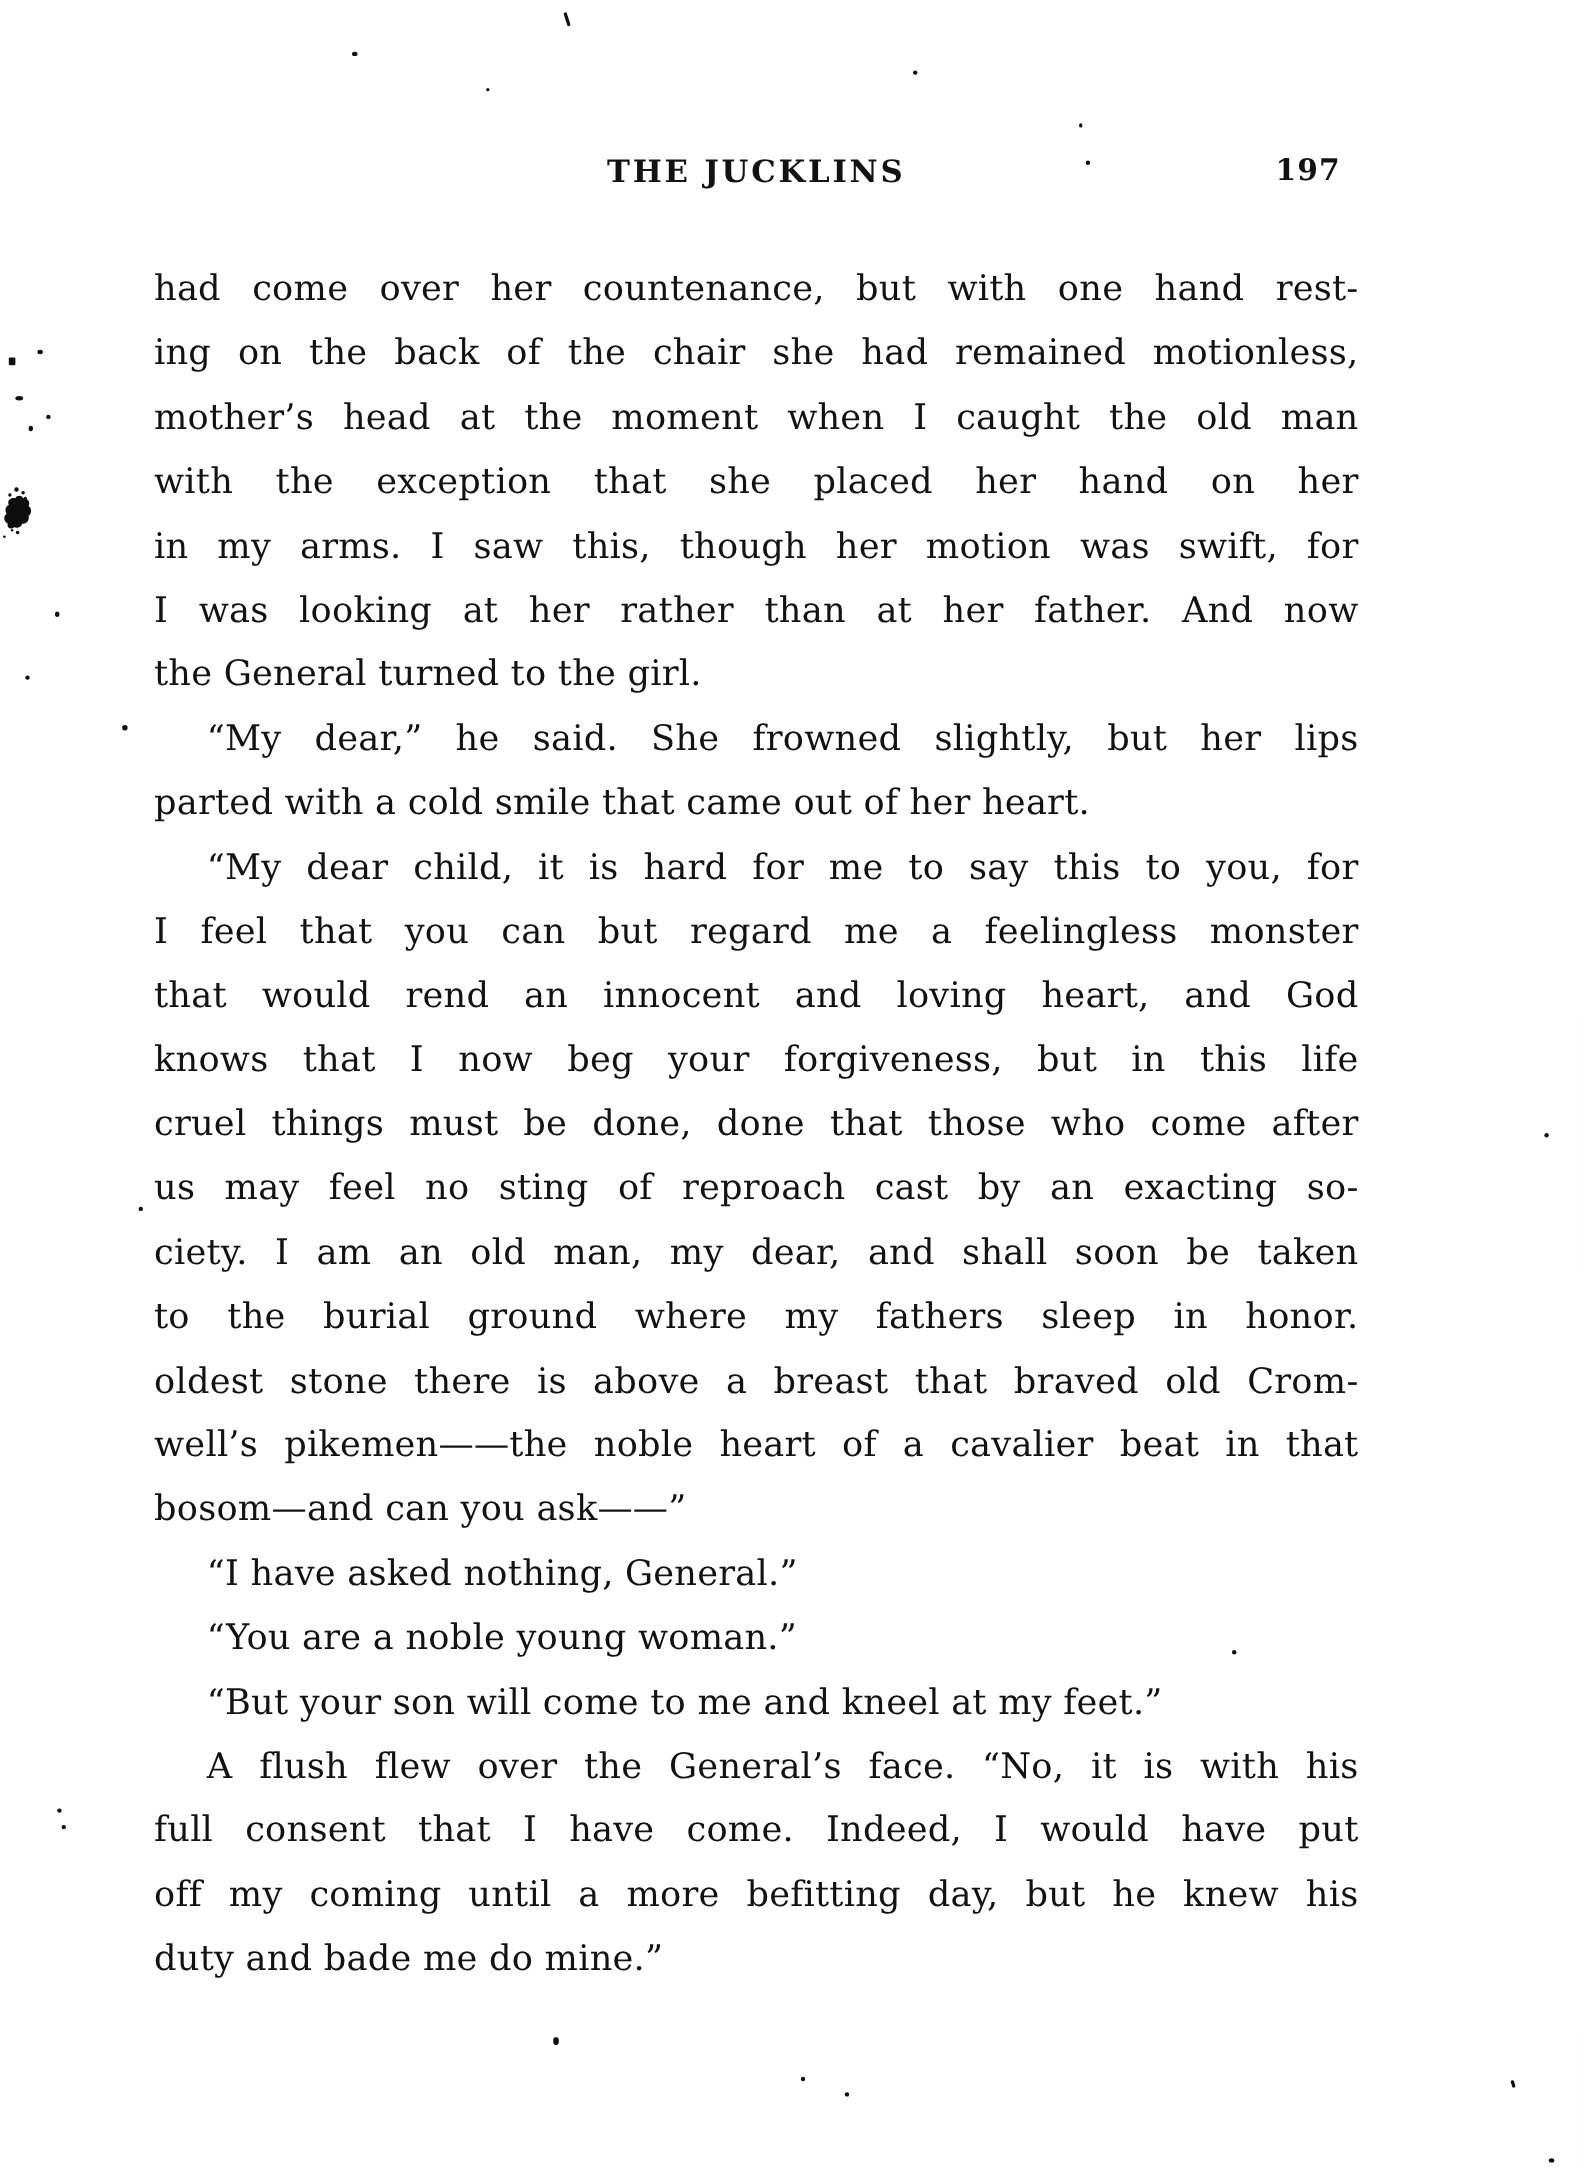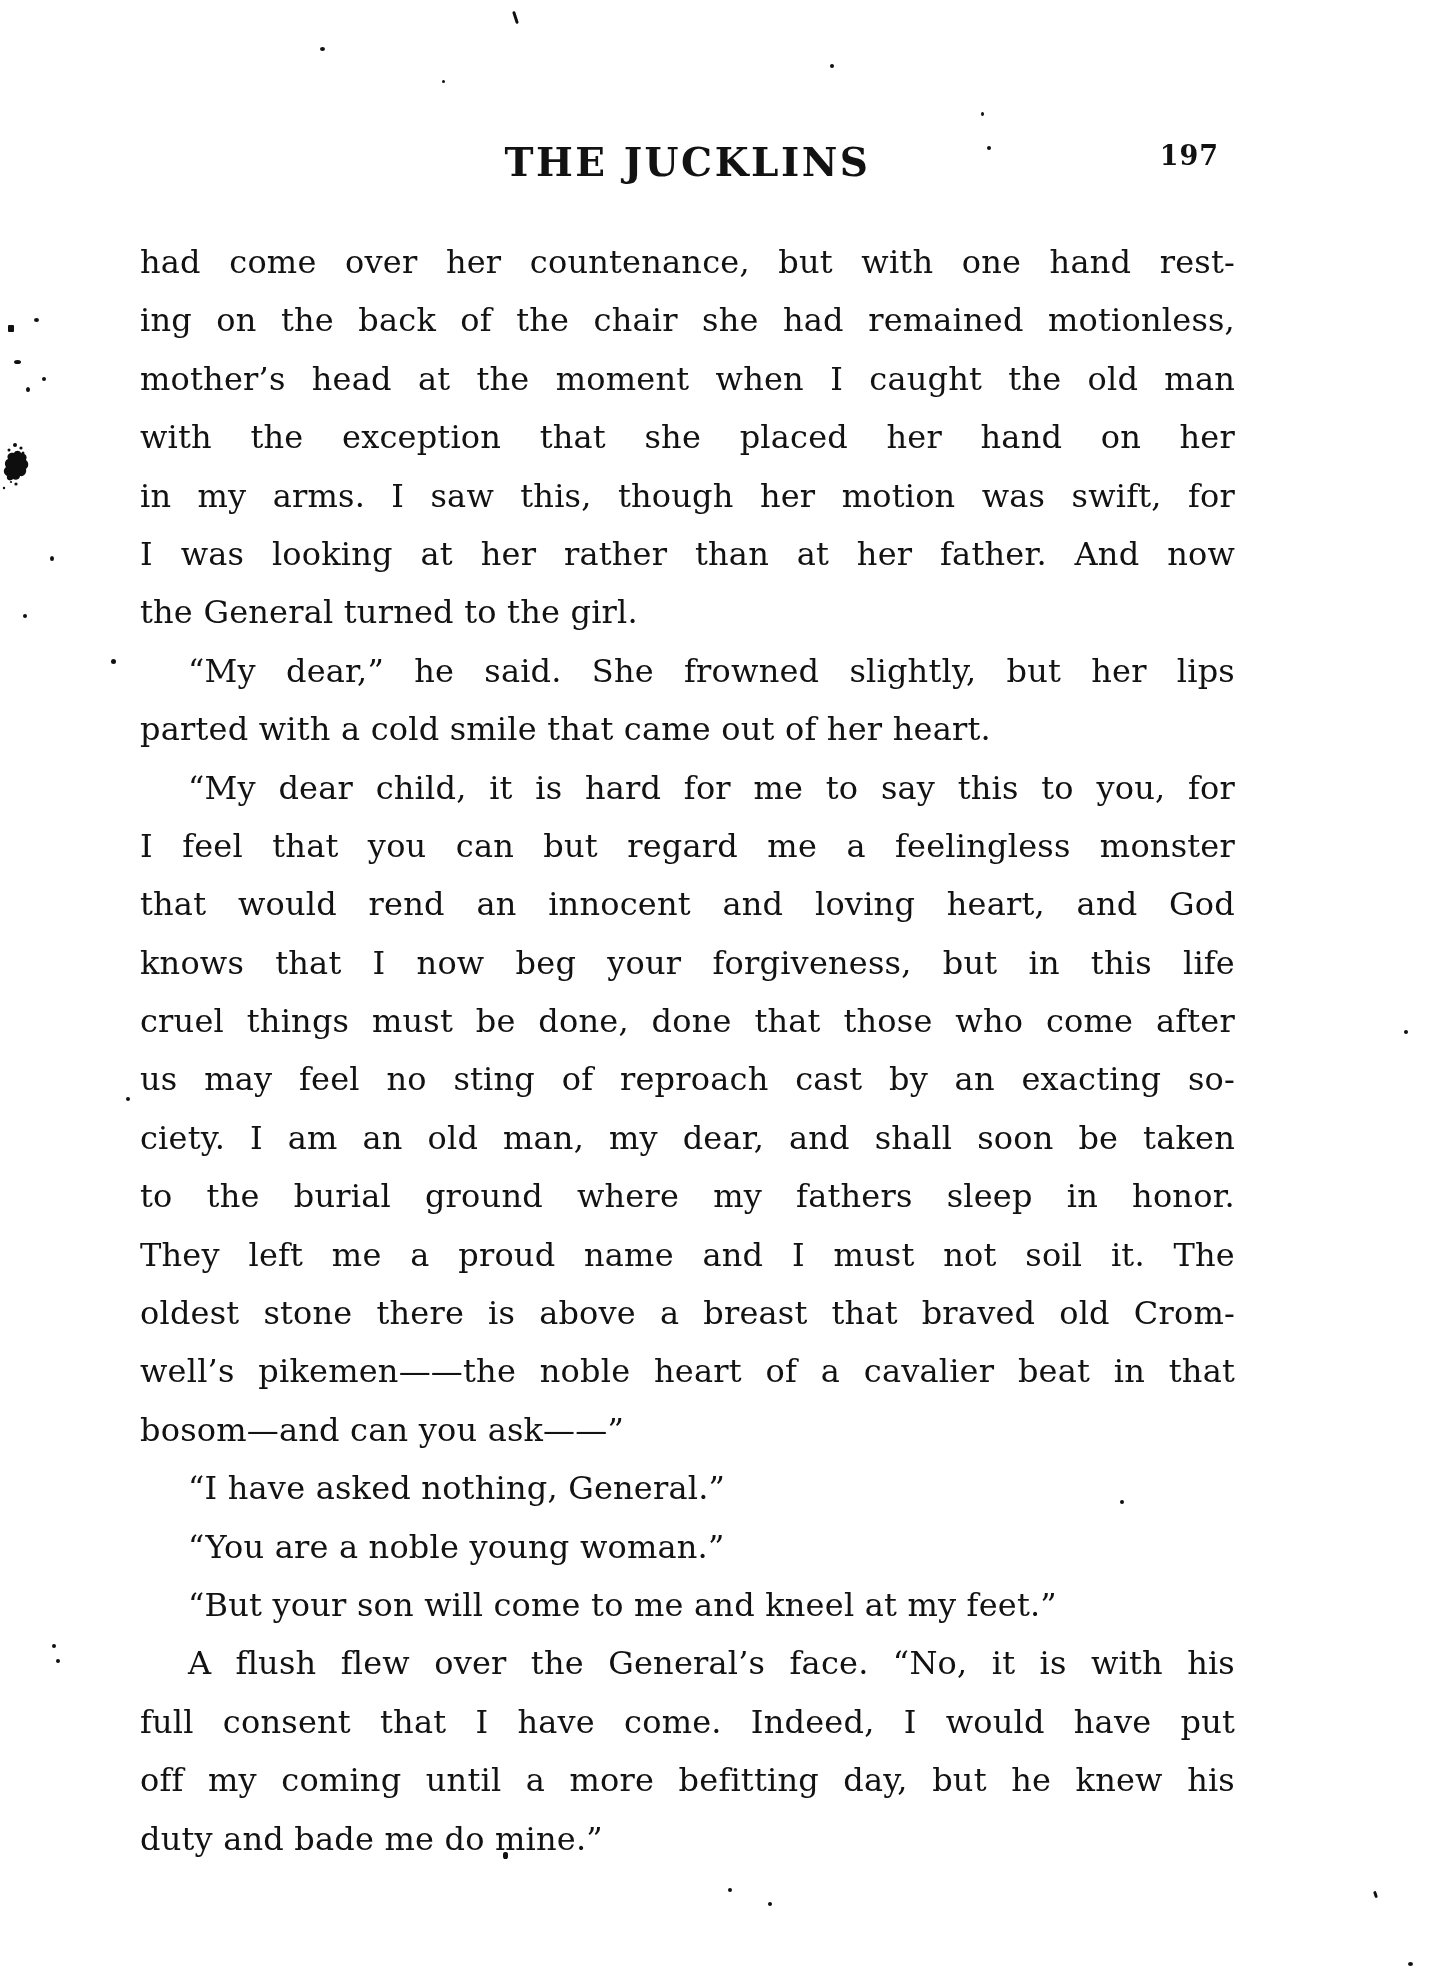--- a/index.html
+++ b/index.html
@@ -15,7 +15,7 @@
   .running-title {
     position:absolute; left:0; right:0; top:0;
     text-align:center;
-    font-size:39px; font-weight:bold; letter-spacing:2.5px;
+    font-size:28px; font-weight:bold; letter-spacing:2.5px;
   }
   .page-number {
     position:absolute; right:16px; top:1px;

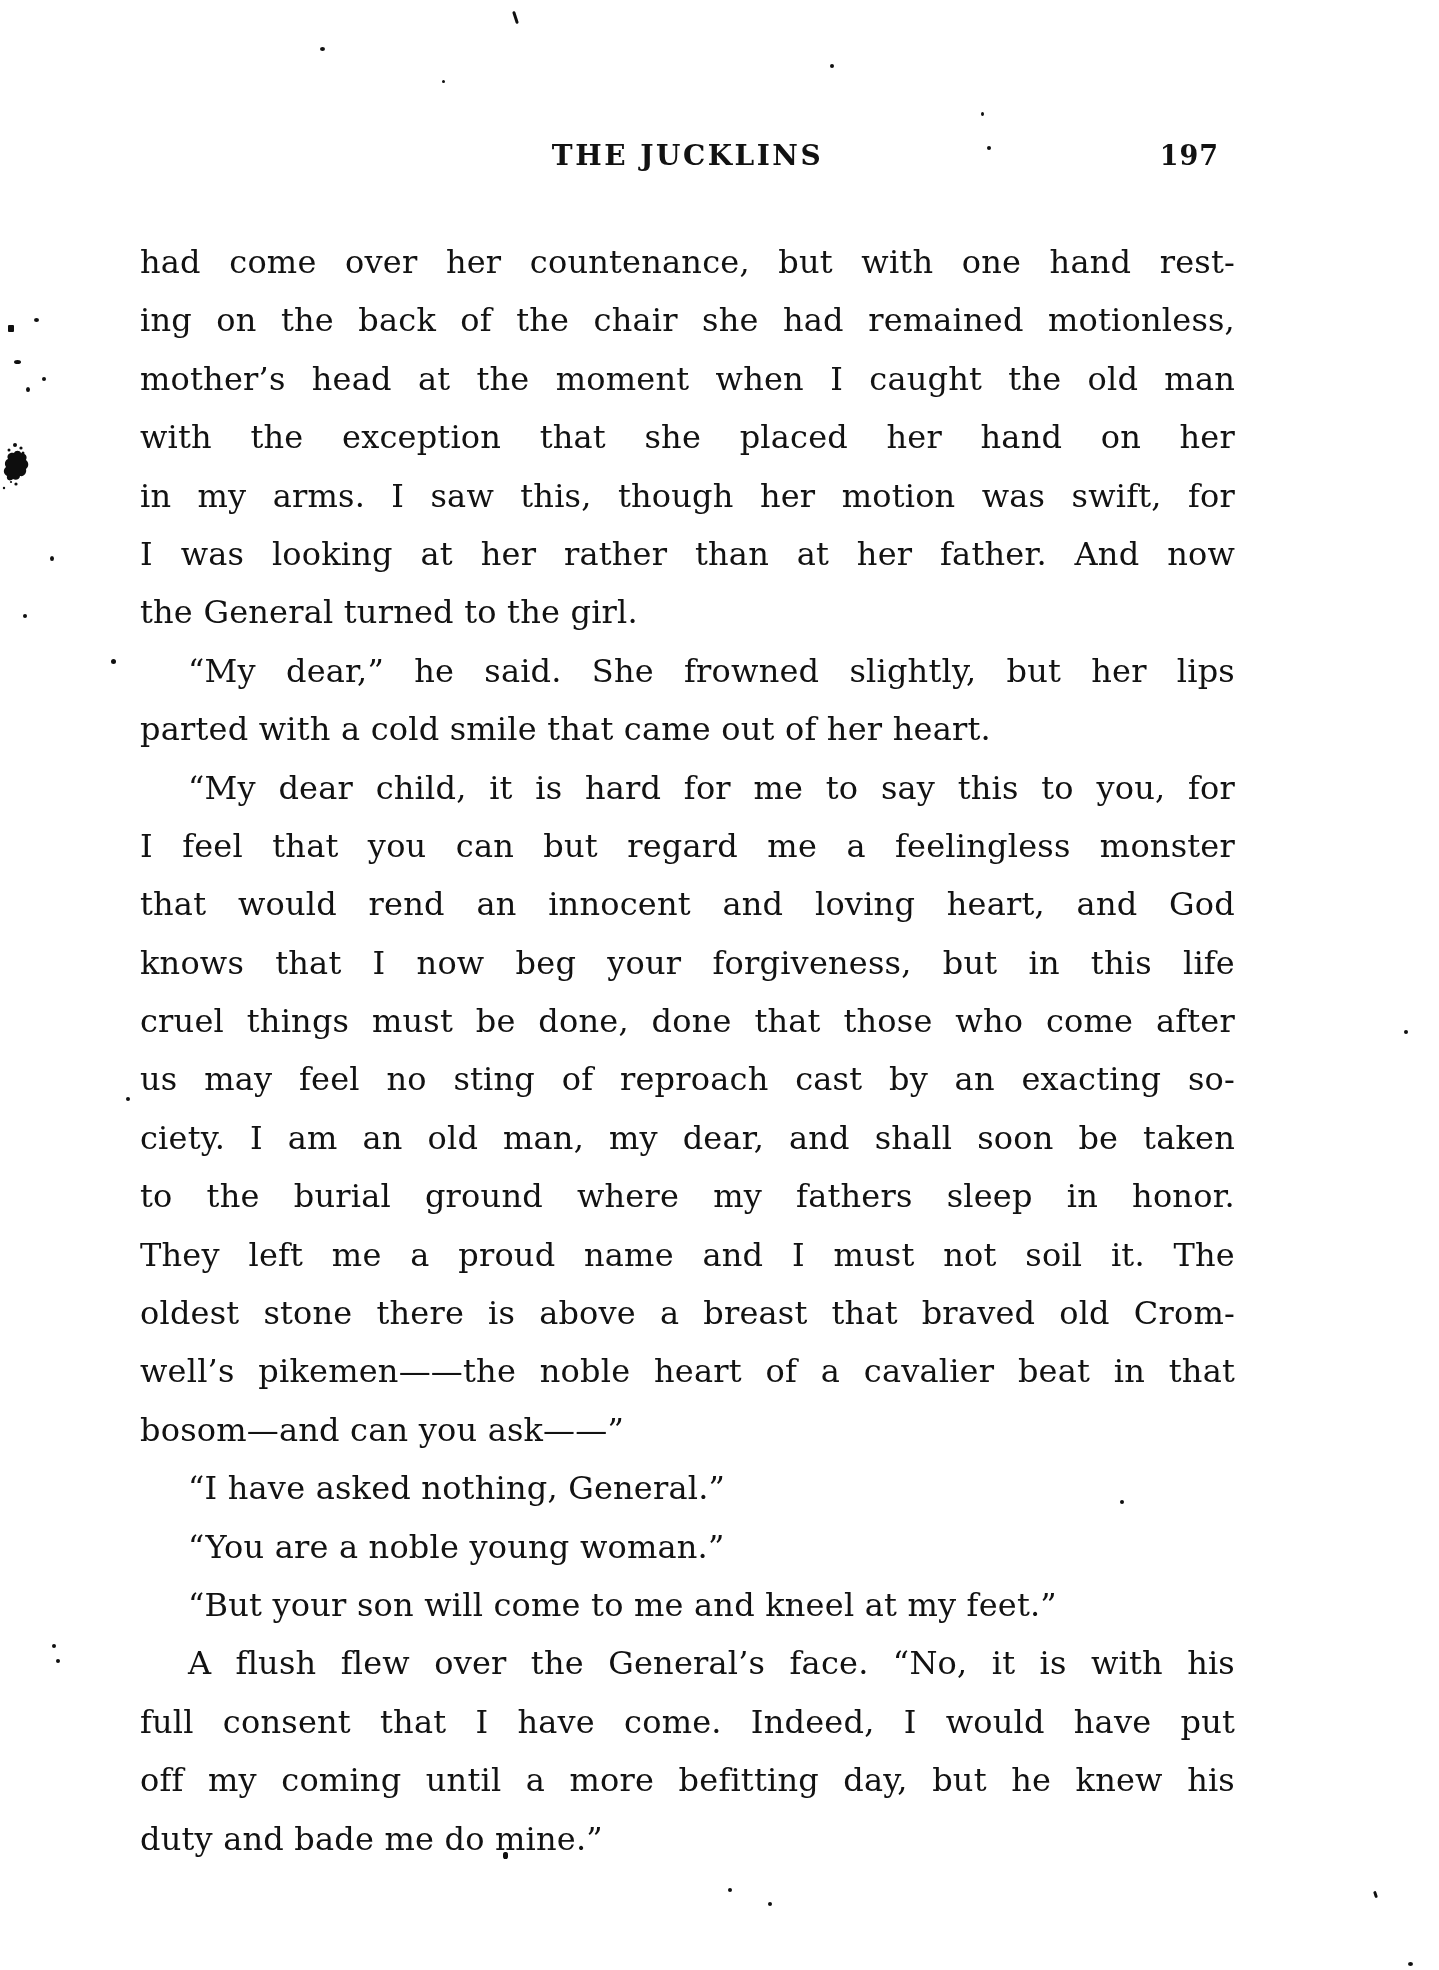--- a/index.html
+++ b/index.html
@@ -66,7 +66,6 @@
     <div class="tline">us may feel no sting of reproach cast by an exacting so-</div>
     <div class="tline">ciety.  I am an old man, my dear, and shall soon be taken</div>
     <div class="tline">to the burial ground where my fathers sleep in honor.</div>
-    <div class="tline">They left me a proud name and I must not soil it.  The</div>
     <div class="tline">oldest stone there is above a breast that braved old Crom-</div>
     <div class="tline">well’s pikemen——the noble heart of a cavalier beat in that</div>
     <div class="tline end">bosom—and can you ask——”</div>

